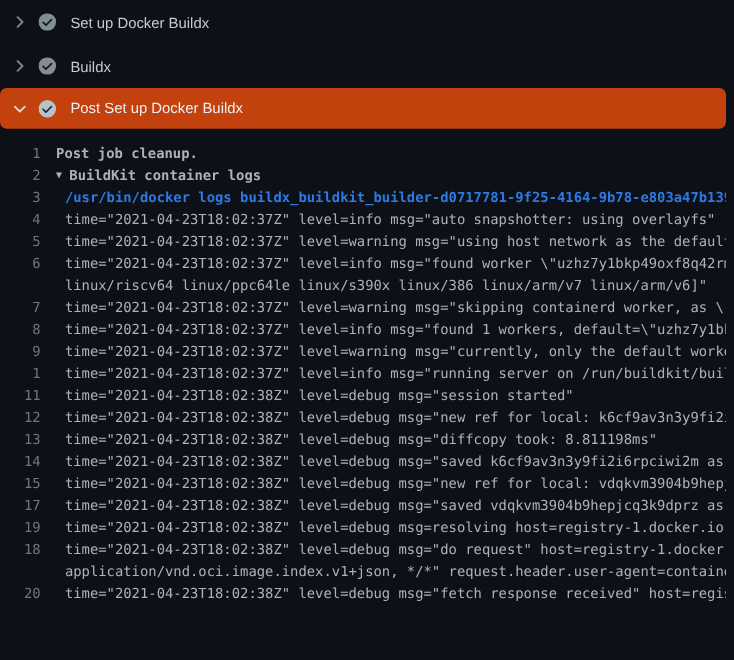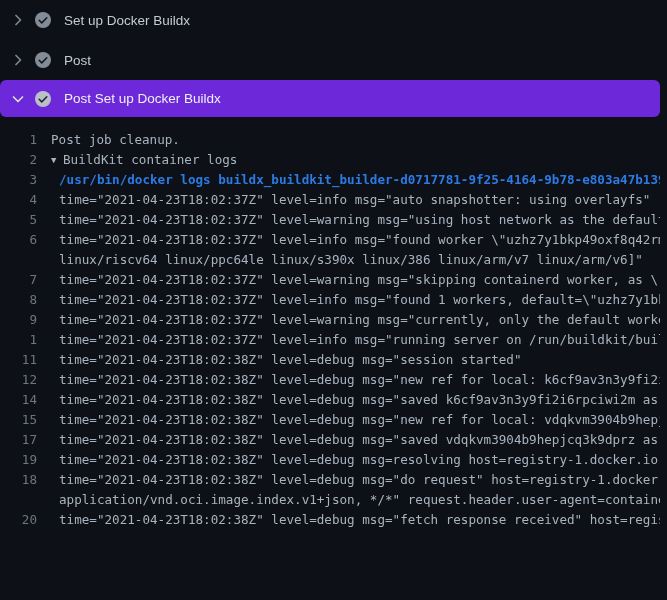--- a/index.html
+++ b/index.html
@@ -104,7 +104,7 @@
         <path class="tick" d="M11.28 5.28a.75.75 0 0 1 1.06 1.06l-5.06 5.06a.75.75 0 0 1-1.06 0L3.66 8.84a.75.75 0 1 1 1.06-1.06l2.03 2.03 4.53-4.53Z"></path>
       </svg>
     </span>
-    <span class="step-label">Post</span>
+    <span class="step-label">Buildx</span>
   </div>
 
 

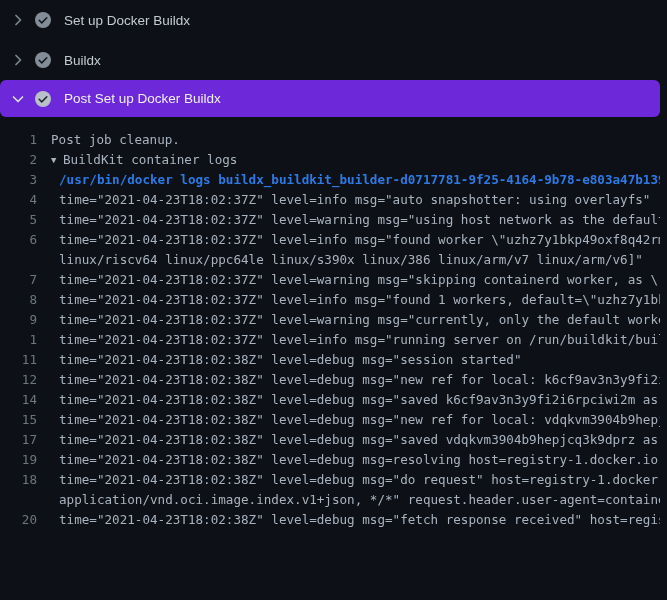--- a/index.html
+++ b/index.html
@@ -32,7 +32,7 @@
 
   .step.expanded {
     height: 37px;
-    background: #6d28d9;
+    background: #c2410c;
     border-radius: 6px;
   }
   .step.expanded .chev { color: #d7dde3; }

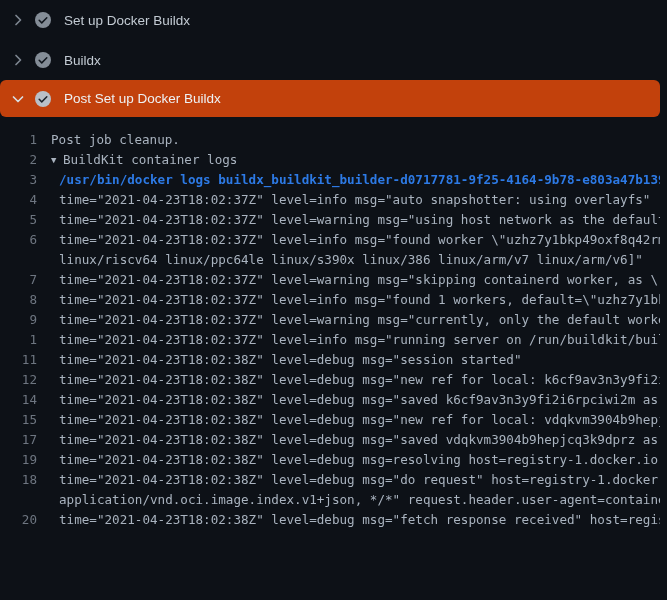--- a/index.html
+++ b/index.html
@@ -60,7 +60,7 @@
     cursor: pointer;
   }
   .logline .txt { margin-left: 22px; }
-  .logline.indent-0 .txt { margin-left: 14px; }
+  .logline.indent-0 .txt { margin-left: 14px; font-weight: bold; }
   .logline.cont .num { visibility: hidden; }
   .logline.cont .txt { }
   .logline.cmd .txt { color: #2d7ae5; font-weight: bold; }

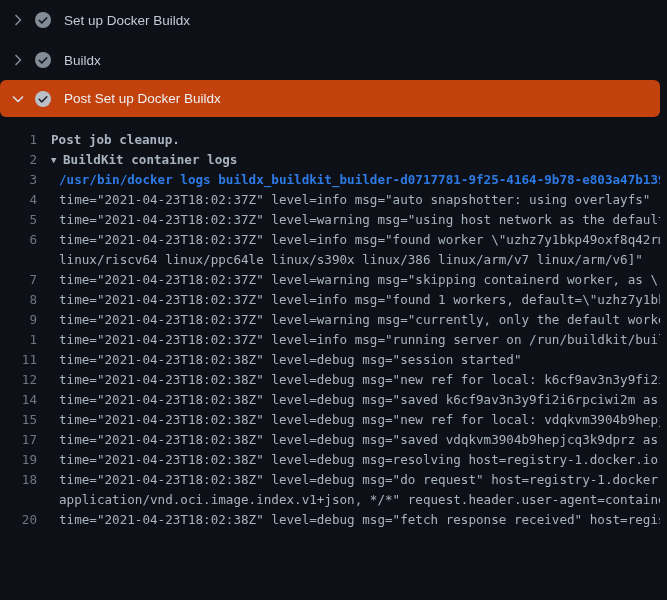--- a/index.html
+++ b/index.html
@@ -189,6 +189,10 @@
     <span class="txt">time="2021-04-23T18:02:38Z" level=debug msg="new ref for local: k6cf9av3n3y9fi2i6rpci</span>
   </div>
 
+  <div class="logline indent-1">
+    <span class="num">13</span>
+    <span class="txt">time="2021-04-23T18:02:38Z" level=debug msg="diffcopy took: 8.811198ms"</span>
+  </div>
 
   <div class="logline indent-1">
     <span class="num">14</span>

